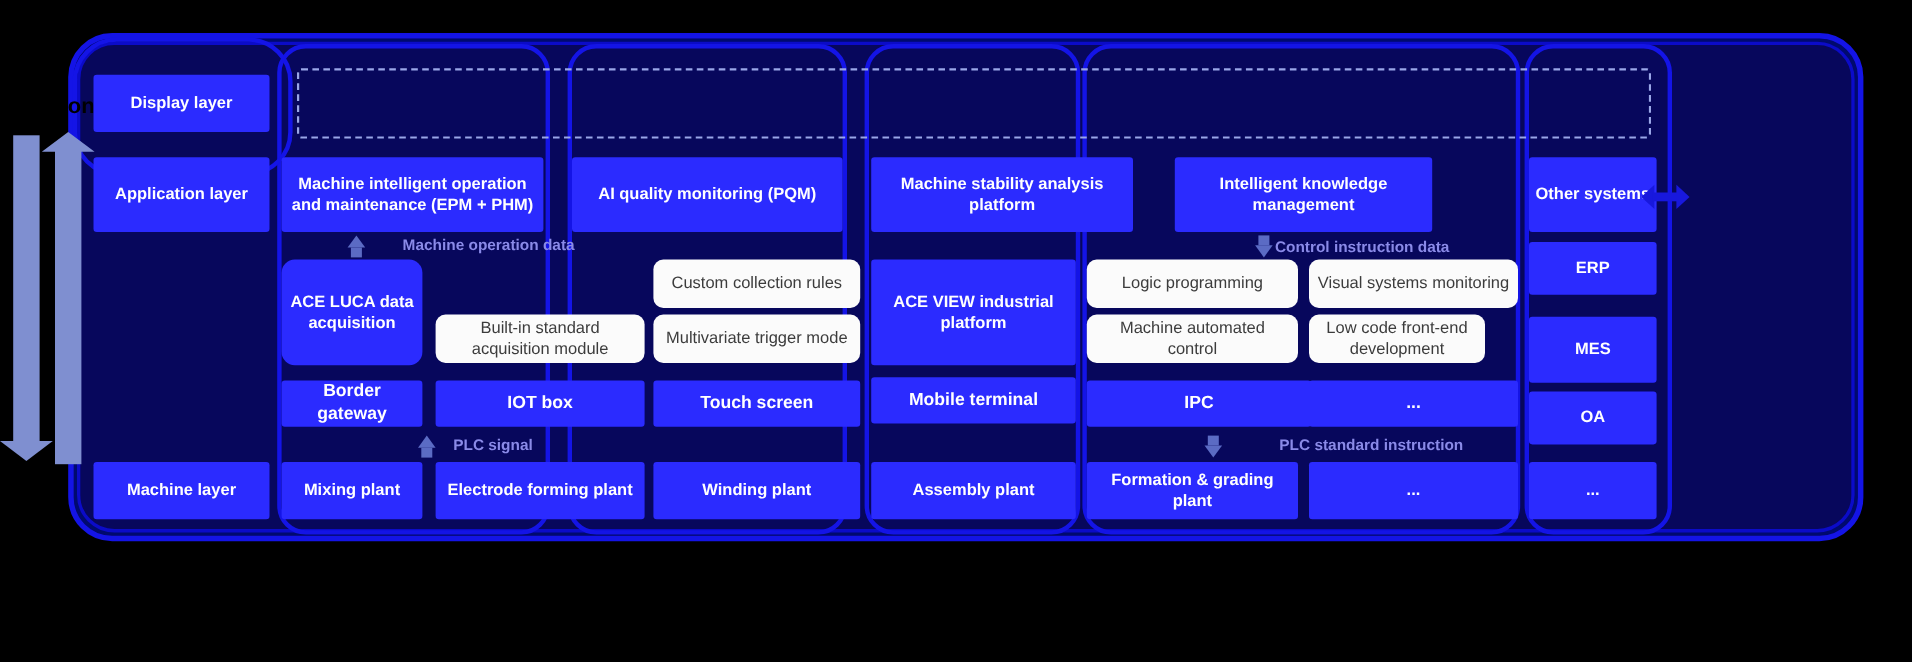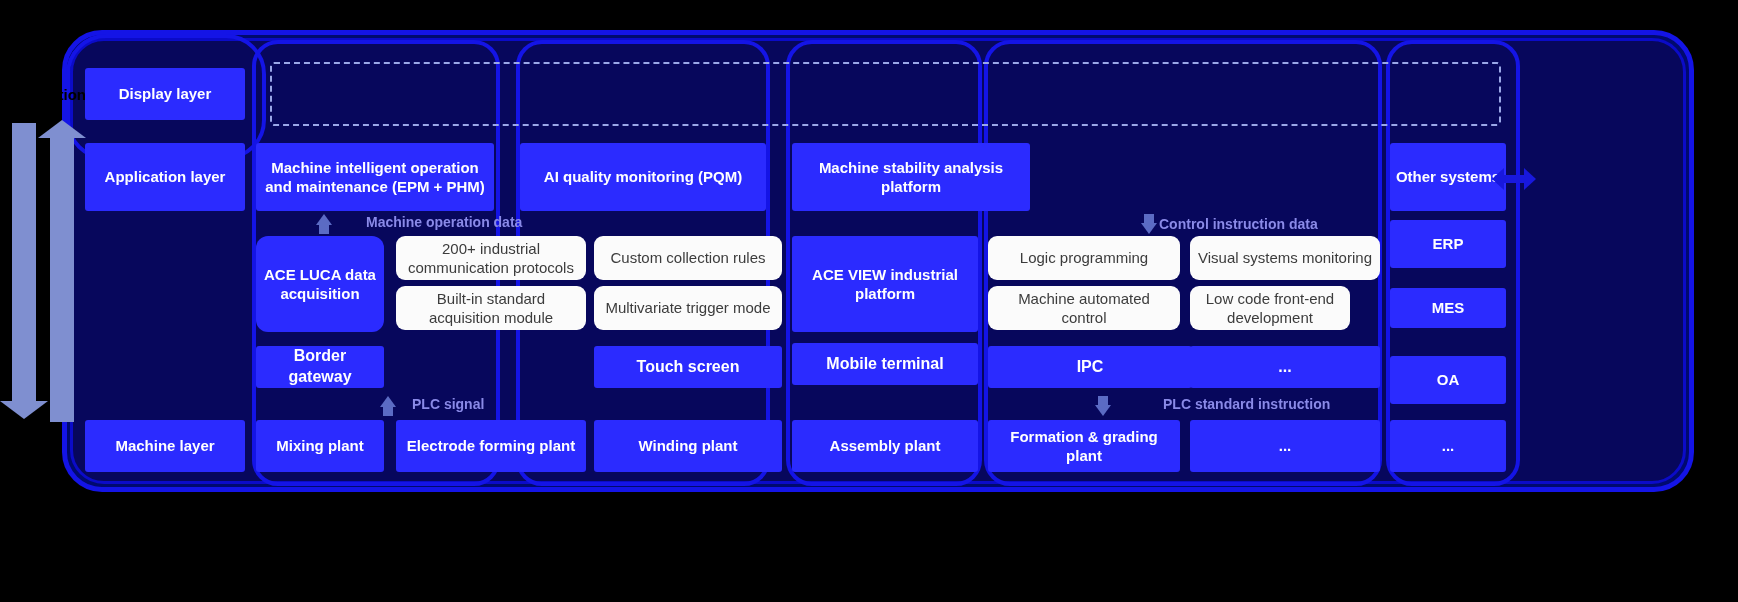--- a/index.html
+++ b/index.html
@@ -67,7 +67,7 @@
     position: absolute; left: 40px; top: 86px;
     width: 46px;
     color: #000000;
-    font-size: 15px; font-weight: bold;
+    font-size: 20px; font-weight: bold;
     overflow: hidden; white-space: nowrap;
     text-align: right;
   }

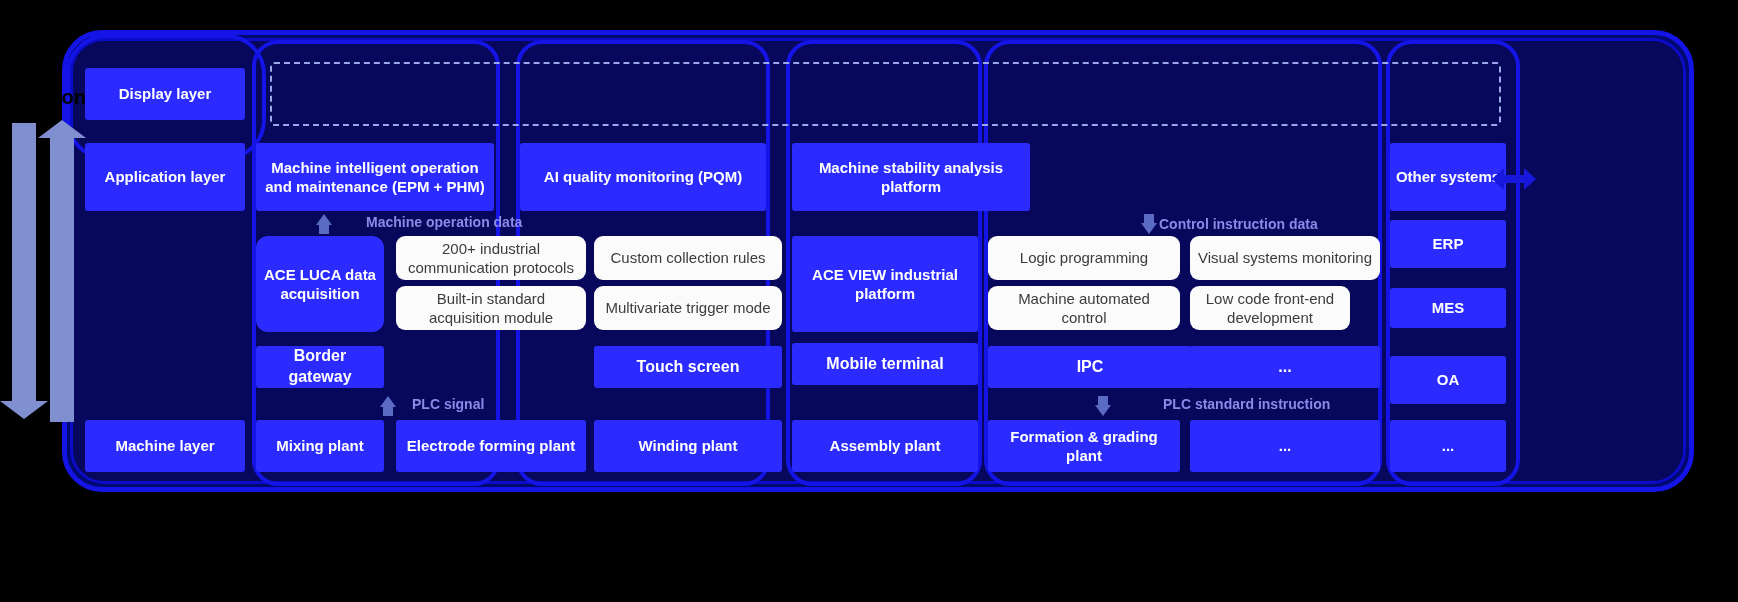--- a/index.html
+++ b/index.html
@@ -179,6 +179,7 @@
   <div class="box box-blue" style="left:256px; top:143px; width:238px; height:68px; padding:0 6px;">Machine intelligent operation and maintenance (EPM + PHM)</div>
   <div class="box box-blue" style="left:520px; top:143px; width:246px; height:68px; padding:0 6px;">AI quality monitoring (PQM)</div>
   <div class="box box-blue" style="left:792px; top:143px; width:238px; height:68px; padding:0 6px;">Machine stability analysis platform</div>
+  <div class="box box-blue" style="left:1068px; top:143px; width:234px; height:68px; padding:0 6px;">Intelligent knowledge management</div>
   <div class="box box-blue" style="left:1390px; top:143px; width:116px; height:68px; padding:0 4px;">Other systems</div>
 
   <div class="bidir">

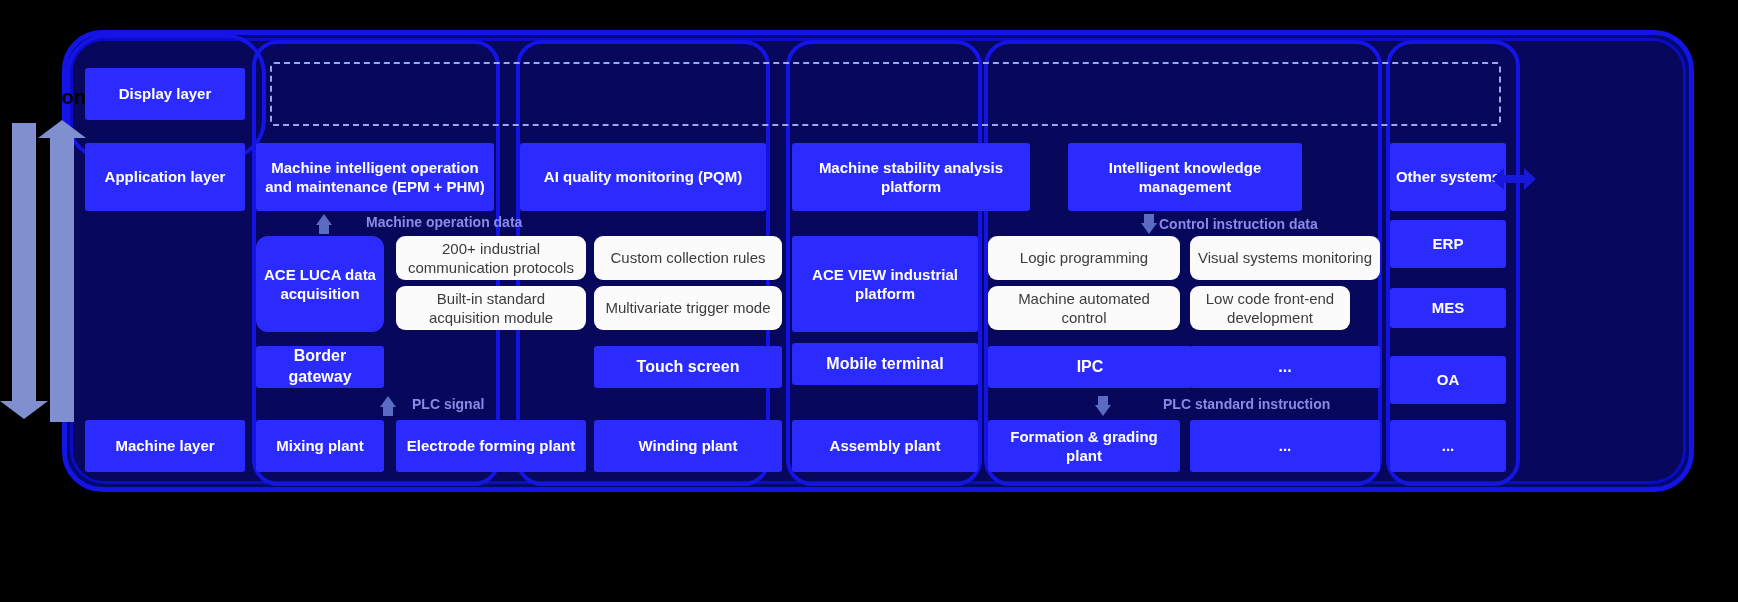--- a/index.html
+++ b/index.html
@@ -203,7 +203,6 @@
 
   <div class="box box-blue" style="left:256px; top:236px; width:128px; height:96px; padding:0 4px;border-radius:12px;">ACE LUCA data acquisition</div>
 
-  <div class="box box-white" style="left:396px; top:236px; width:190px; height:44px; padding:0 8px;">200+ industrial communication protocols</div>
   <div class="box box-white" style="left:594px; top:236px; width:188px; height:44px; padding:0 8px;">Custom collection rules</div>
   <div class="box box-white" style="left:396px; top:286px; width:190px; height:44px; padding:0 8px;">Built-in standard acquisition module</div>
   <div class="box box-white" style="left:594px; top:286px; width:188px; height:44px; padding:0 8px;">Multivariate trigger mode</div>

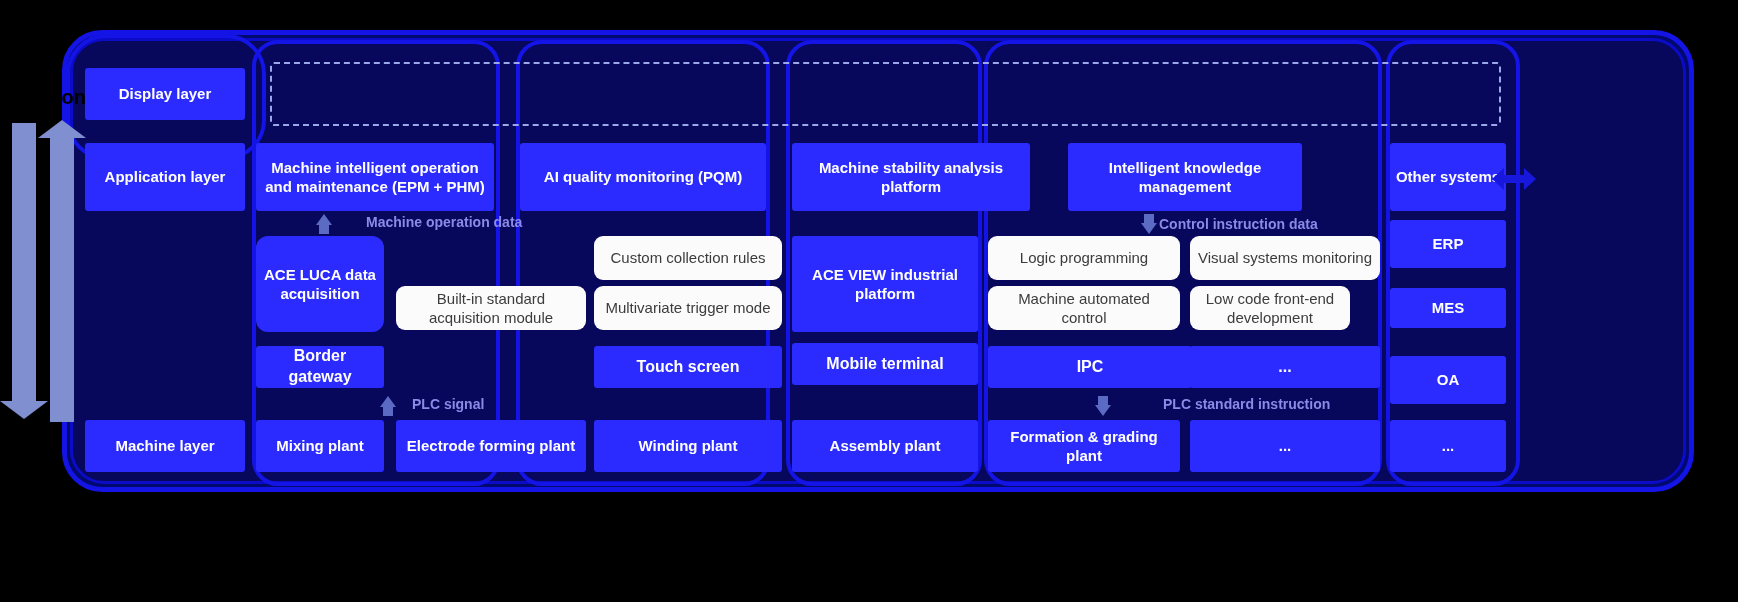--- a/index.html
+++ b/index.html
@@ -215,7 +215,7 @@
   <div class="box box-white" style="left:1190px; top:286px; width:160px; height:44px; padding:0 8px;">Low code front-end development</div>
 
   <div class="box box-blue" style="left:1390px; top:220px; width:116px; height:48px;">ERP</div>
-  <div class="box box-blue" style="left:1390px; top:288px; width:116px; height:40px;">MES</div>
+  <div class="box box-blue" style="left:1390px; top:288px; width:116px; height:60px;">MES</div>
   <div class="box box-blue" style="left:1390px; top:356px; width:116px; height:48px;">OA</div>
 
   <div class="box box-blue small" style="left:256px; top:346px; width:128px; height:42px; padding:0 4px;">Border gateway</div>

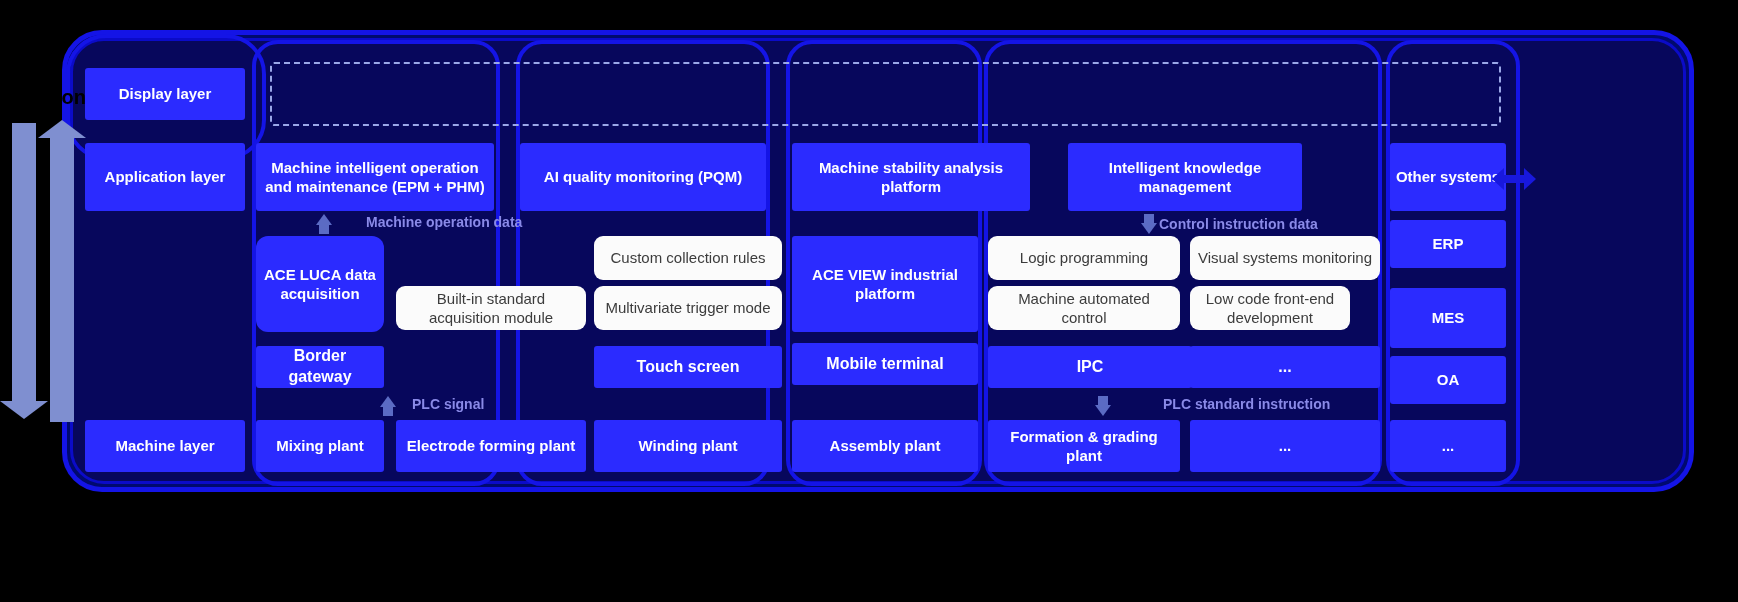--- a/index.html
+++ b/index.html
@@ -219,6 +219,7 @@
   <div class="box box-blue" style="left:1390px; top:356px; width:116px; height:48px;">OA</div>
 
   <div class="box box-blue small" style="left:256px; top:346px; width:128px; height:42px; padding:0 4px;">Border gateway</div>
+  <div class="box box-blue small" style="left:396px; top:346px; width:190px; height:42px;">IOT box</div>
   <div class="box box-blue small" style="left:594px; top:346px; width:188px; height:42px;">Touch screen</div>
   <div class="box box-blue small" style="left:792px; top:343px; width:186px; height:42px;">Mobile terminal</div>
   <div class="box box-blue small" style="left:988px; top:346px; width:204px; height:42px;">IPC</div>

